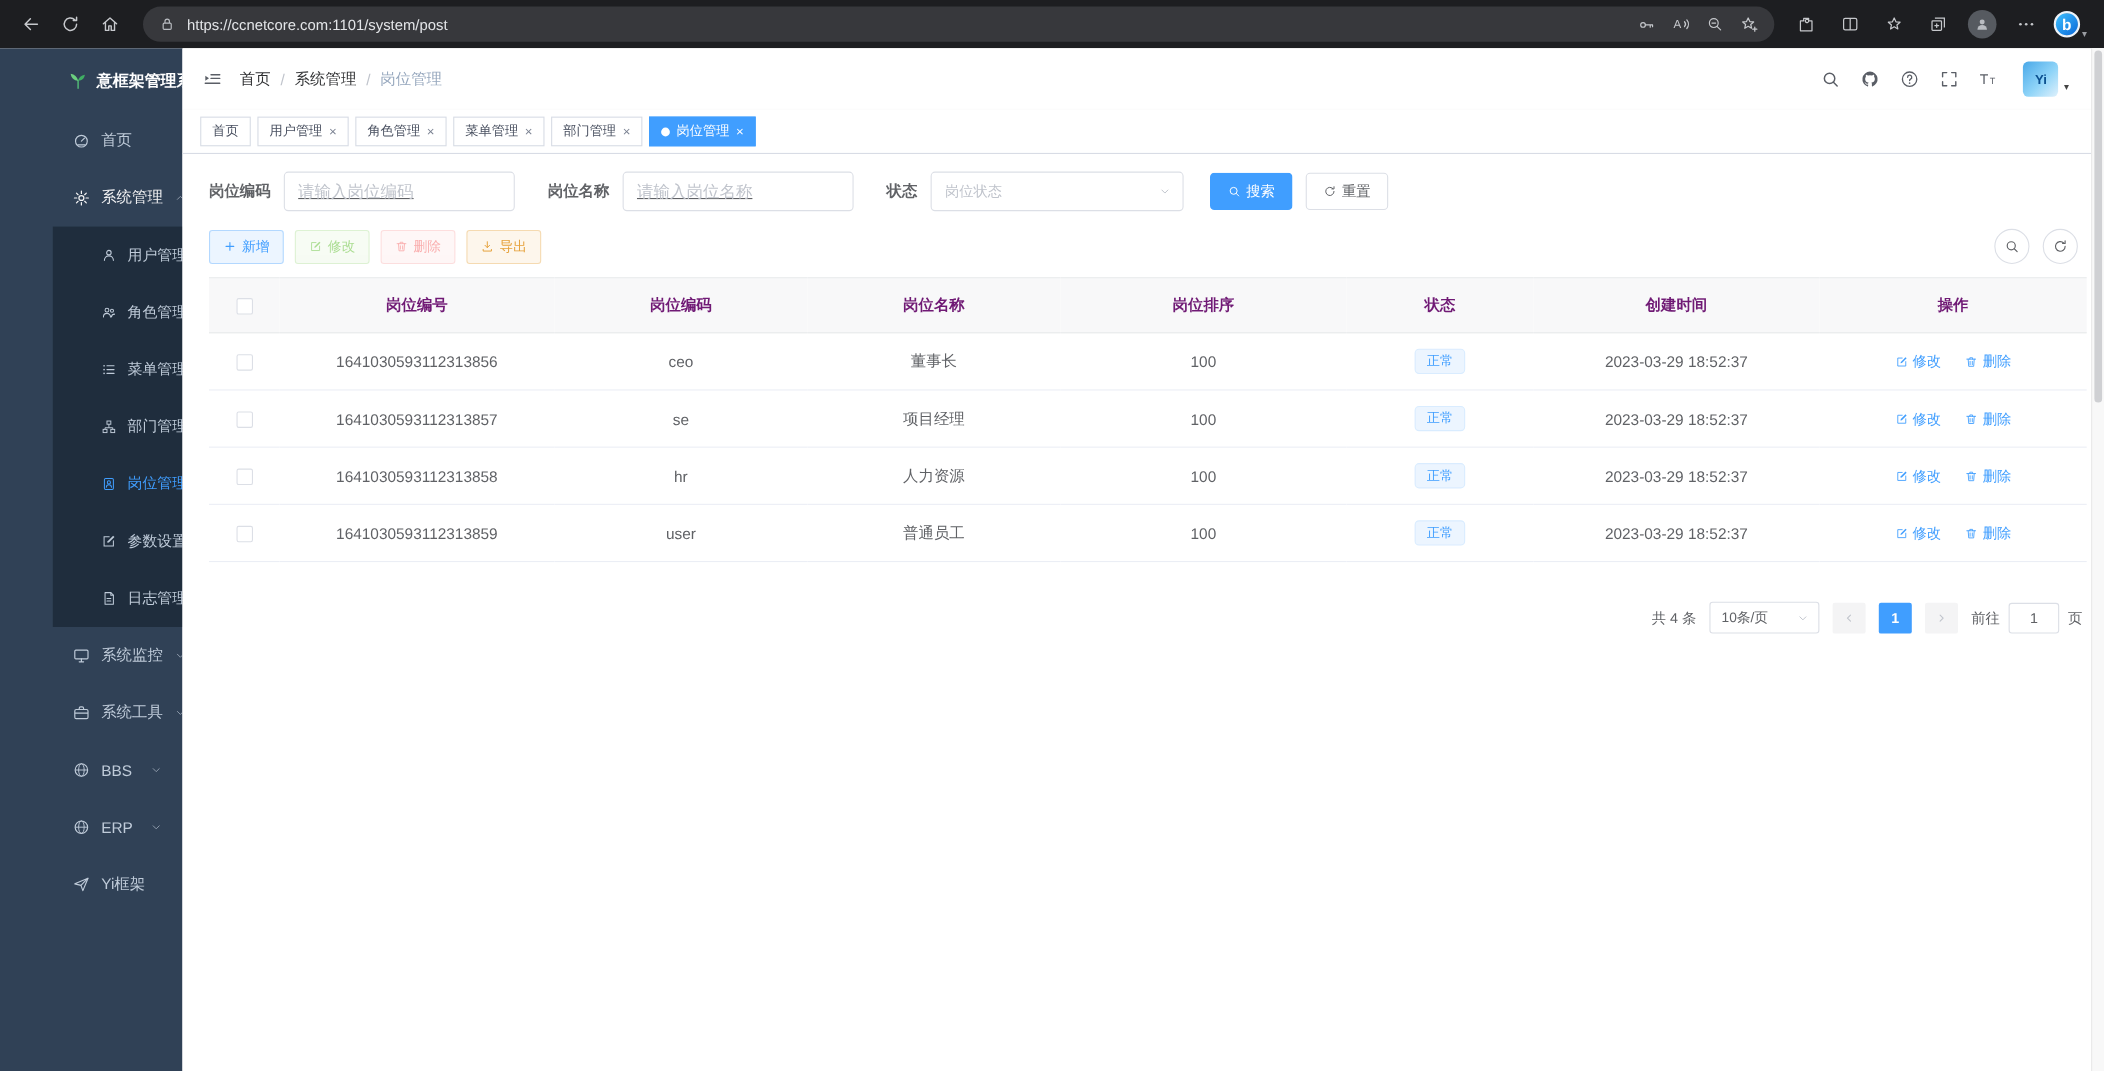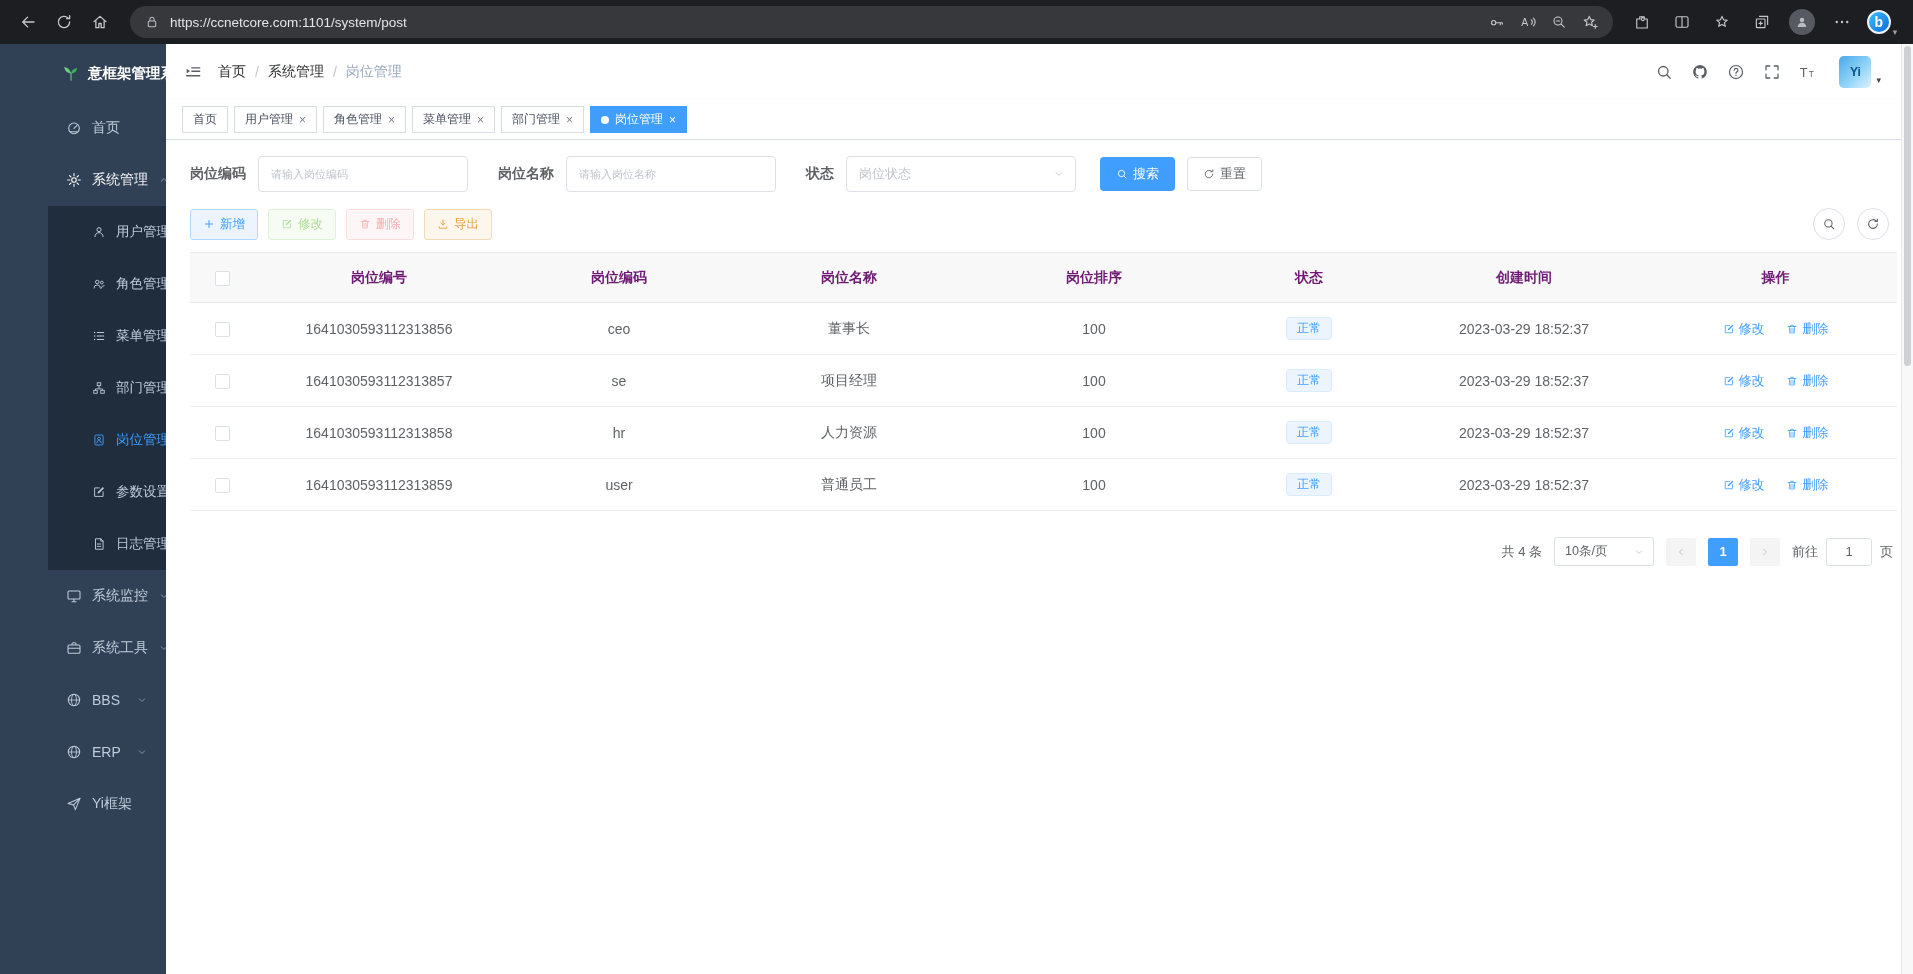--- a/index.html
+++ b/index.html
@@ -66,7 +66,7 @@
   .filter-row { display:flex; align-items:center; }
   .f-group { display:flex; align-items:center; margin-right:30px; }
   .f-label { font-weight:bold; color:#606266; font-size:14px; margin-right:12px; white-space:nowrap; }
-  .f-input { width:210px; height:36px; border:1px solid #dcdfe6; border-radius:4px; padding:0 12px; font-size:11px; color:#606266; outline:none; font-family:inherit; }
+  .f-input { width:210px; height:36px; border:1px solid #dcdfe6; border-radius:4px; padding:0 12px; font-size:15px; color:#606266; outline:none; font-family:inherit;text-decoration:underline; }
   .f-input::placeholder { color:#c0c4cc; }
   .f-select { width:230px; height:36px; border:1px solid #dcdfe6; border-radius:4px; padding:0 10px 0 12px; display:flex; align-items:center; justify-content:space-between; color:#c0c4cc; font-size:13px; cursor:pointer; background:#fff; }
   .f-select .chev { color:#c0c4cc; }

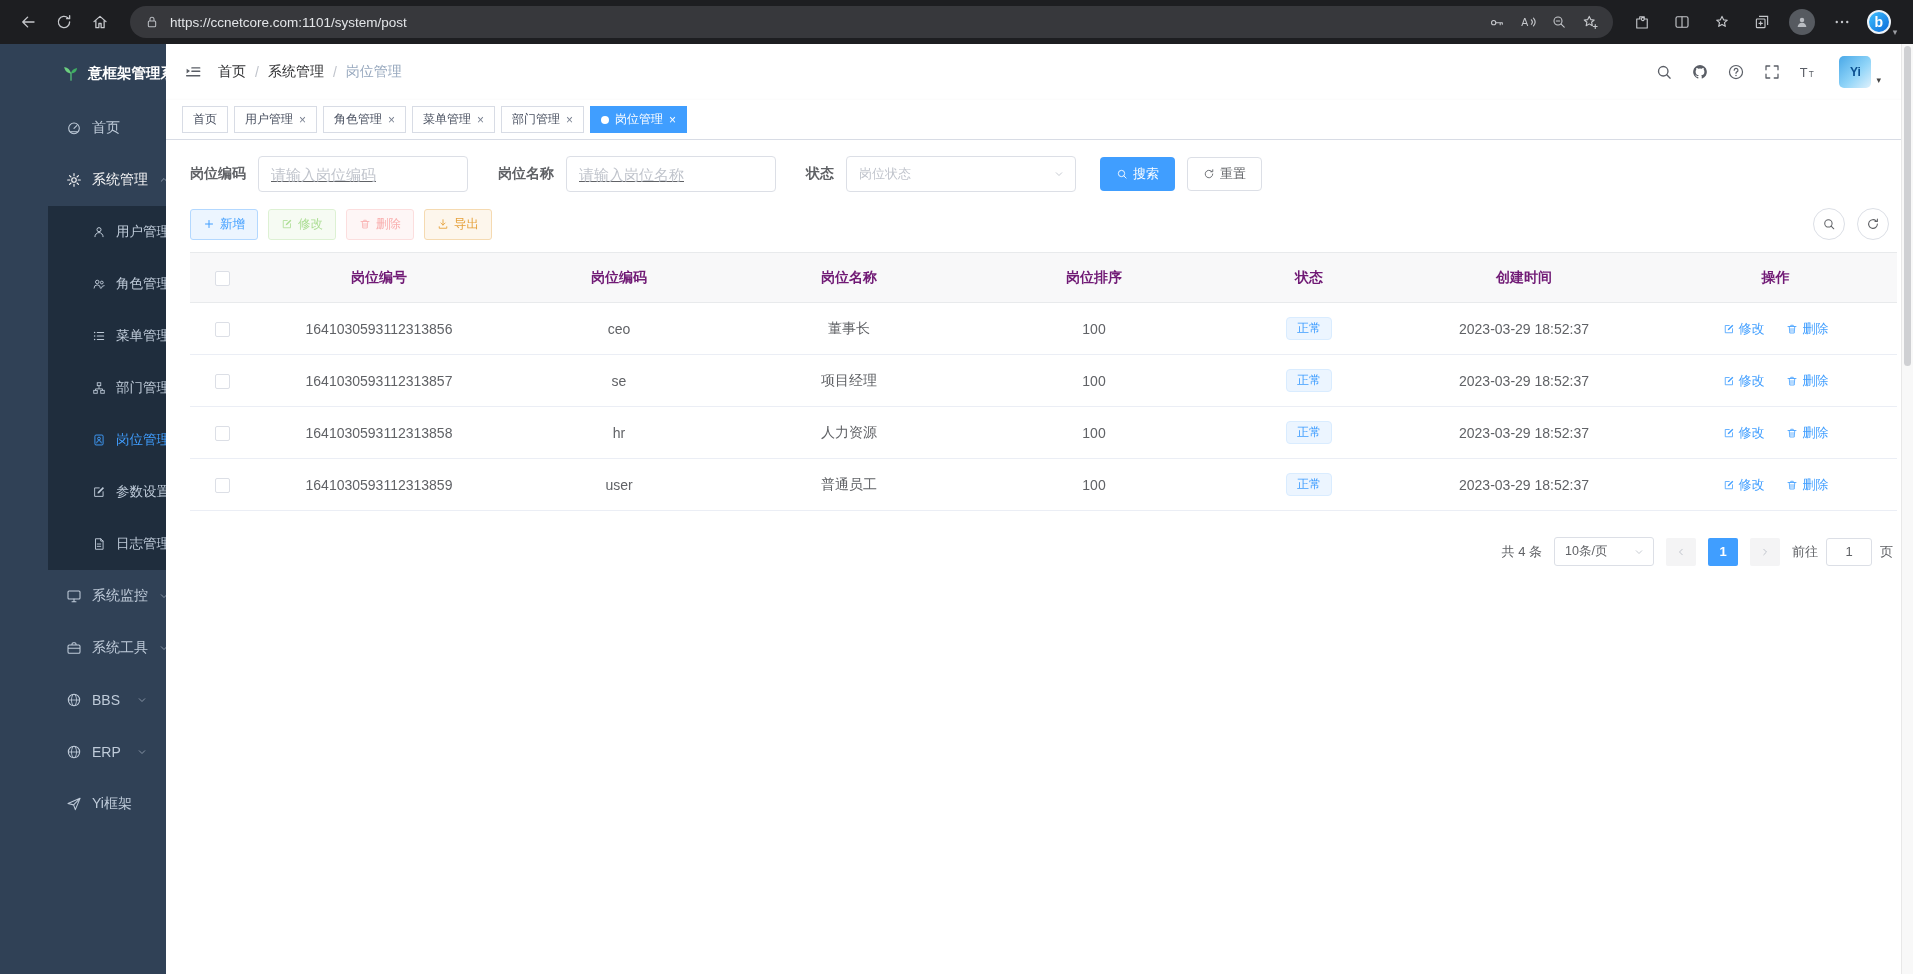--- a/index.html
+++ b/index.html
@@ -96,7 +96,7 @@
   .link { color:#409eff; font-size:13px; display:inline-flex; align-items:center; gap:4px; cursor:pointer; margin:0 9px; text-decoration:none; }
 
   
-  .pagination { display:flex; align-items:center; justify-content:flex-end; gap:12px; margin-top:26px; color:#606266; font-size:13px; padding-right:4px; }
+  .pagination { display:flex; align-items:center; justify-content:flex-end; gap:12px; margin-top:36px; color:#606266; font-size:13px; padding-right:4px; }
   .pg-total { white-space:nowrap; }
   .pg-size { width:100px; height:29px; border:1px solid #dcdfe6; border-radius:3px; display:flex; align-items:center; justify-content:space-between; padding:0 8px 0 10px; font-size:12.5px; color:#606266; cursor:pointer; background:#fff; }
   .pg-size .chev { color:#c0c4cc; }

